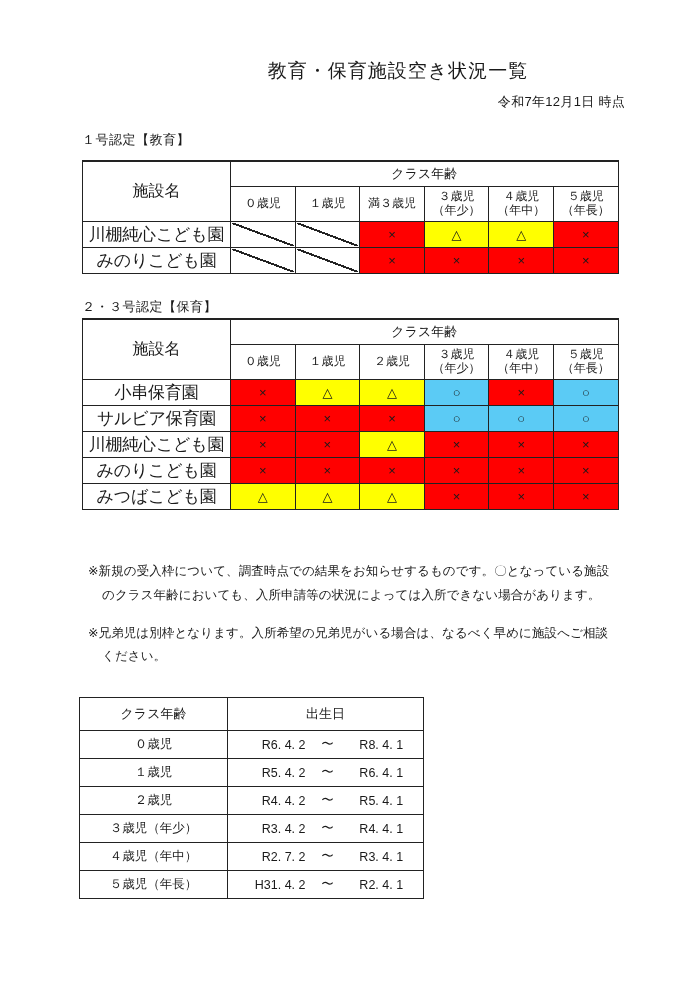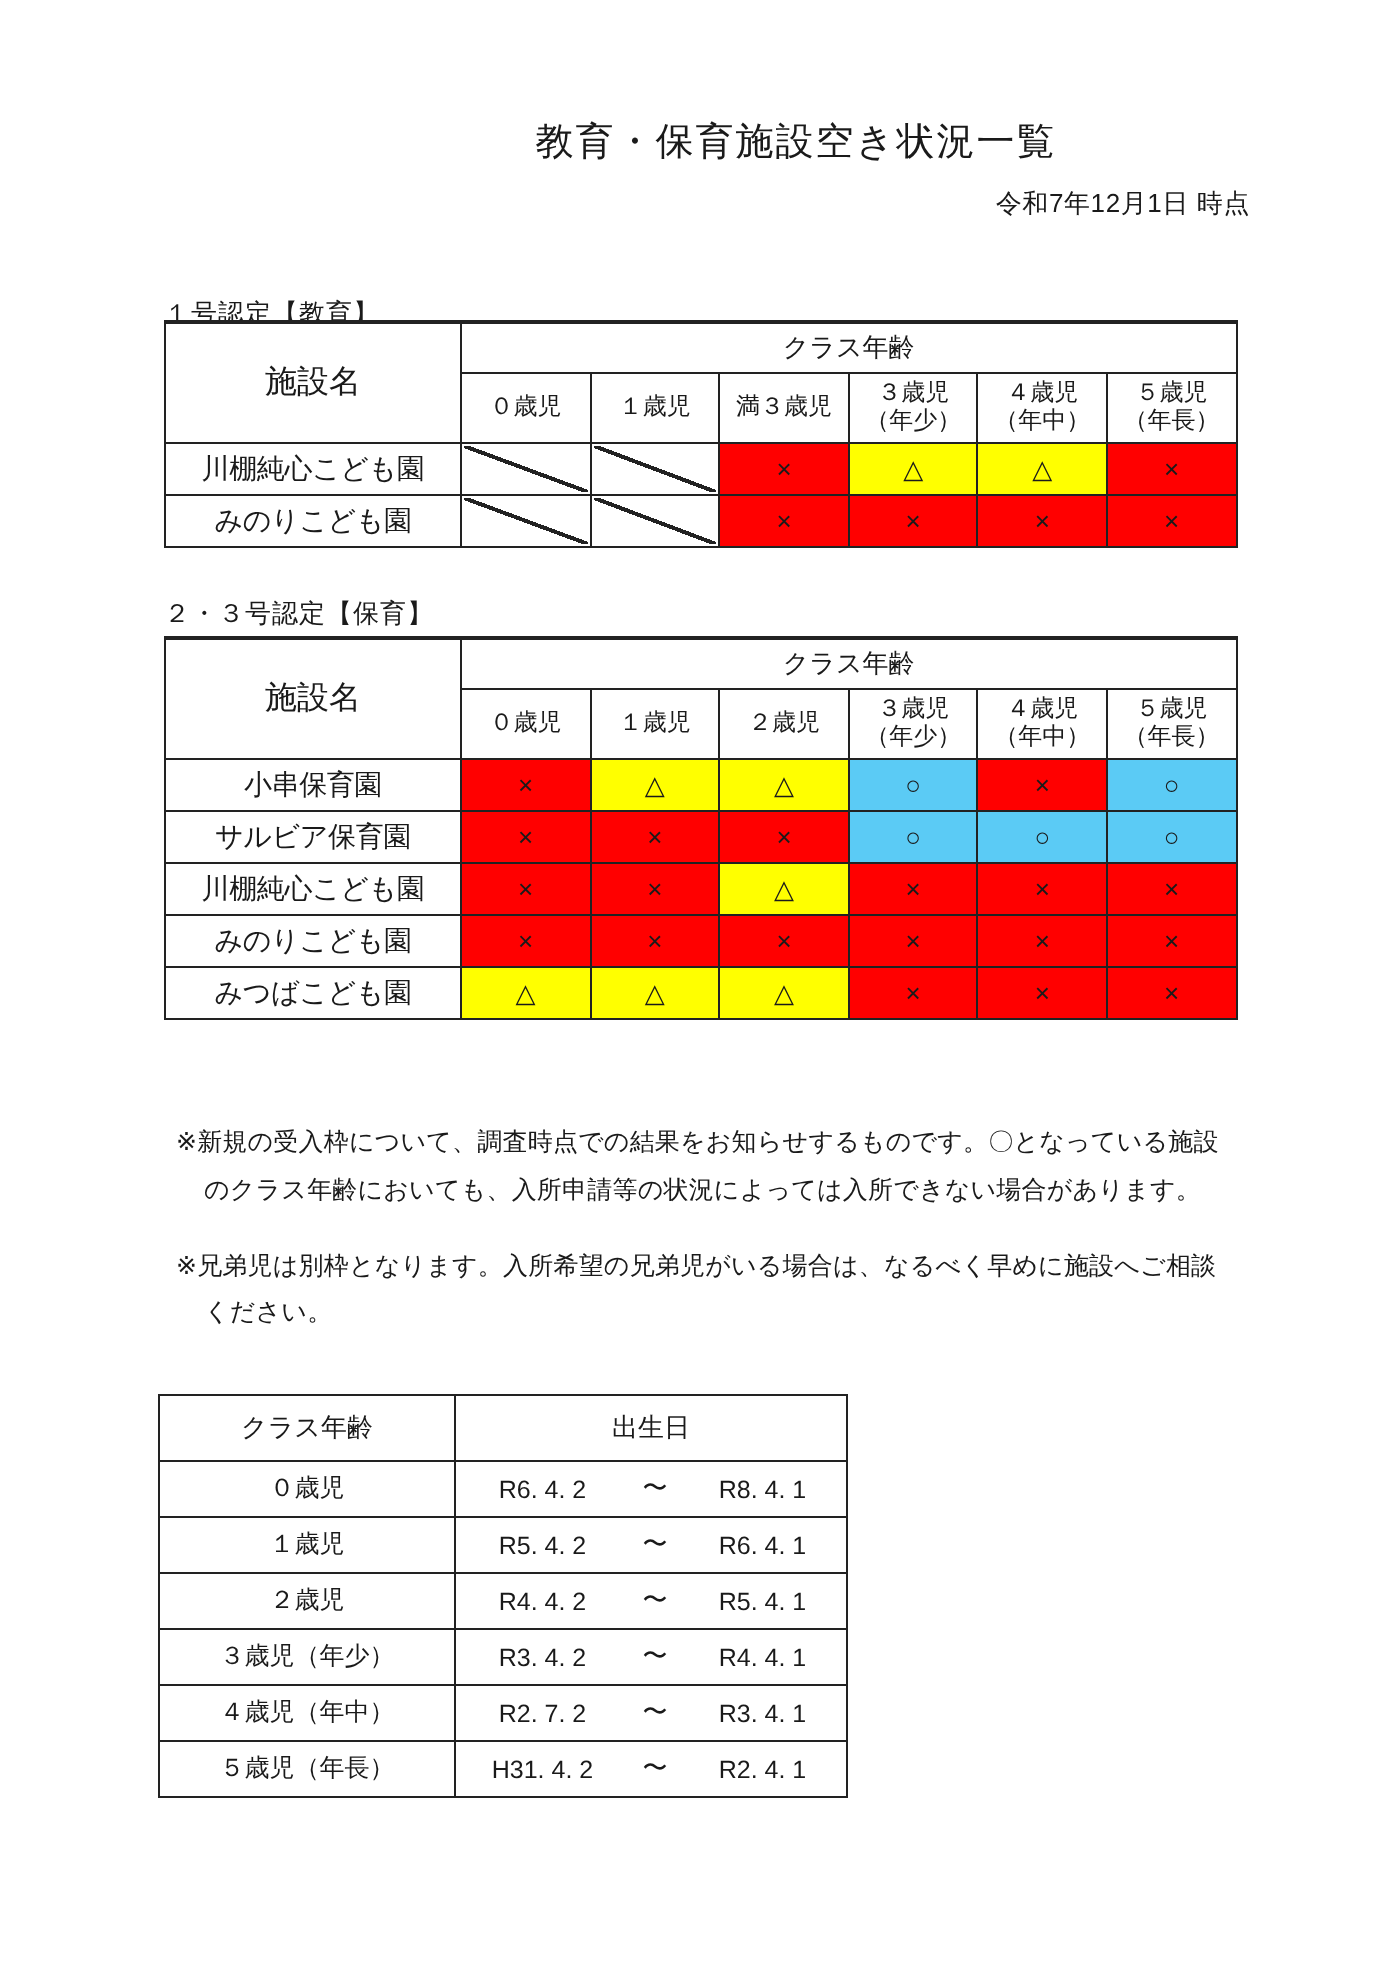--- a/index.html
+++ b/index.html
@@ -46,7 +46,7 @@
     font-size: 13px;
     letter-spacing: 0.5px;
   }
-  #caption-1 { top: 148px; left: 82px; }
+  #caption-1 { top: 131px; left: 82px; }
   #caption-2 { top: 298px; left: 82px; }
 
   

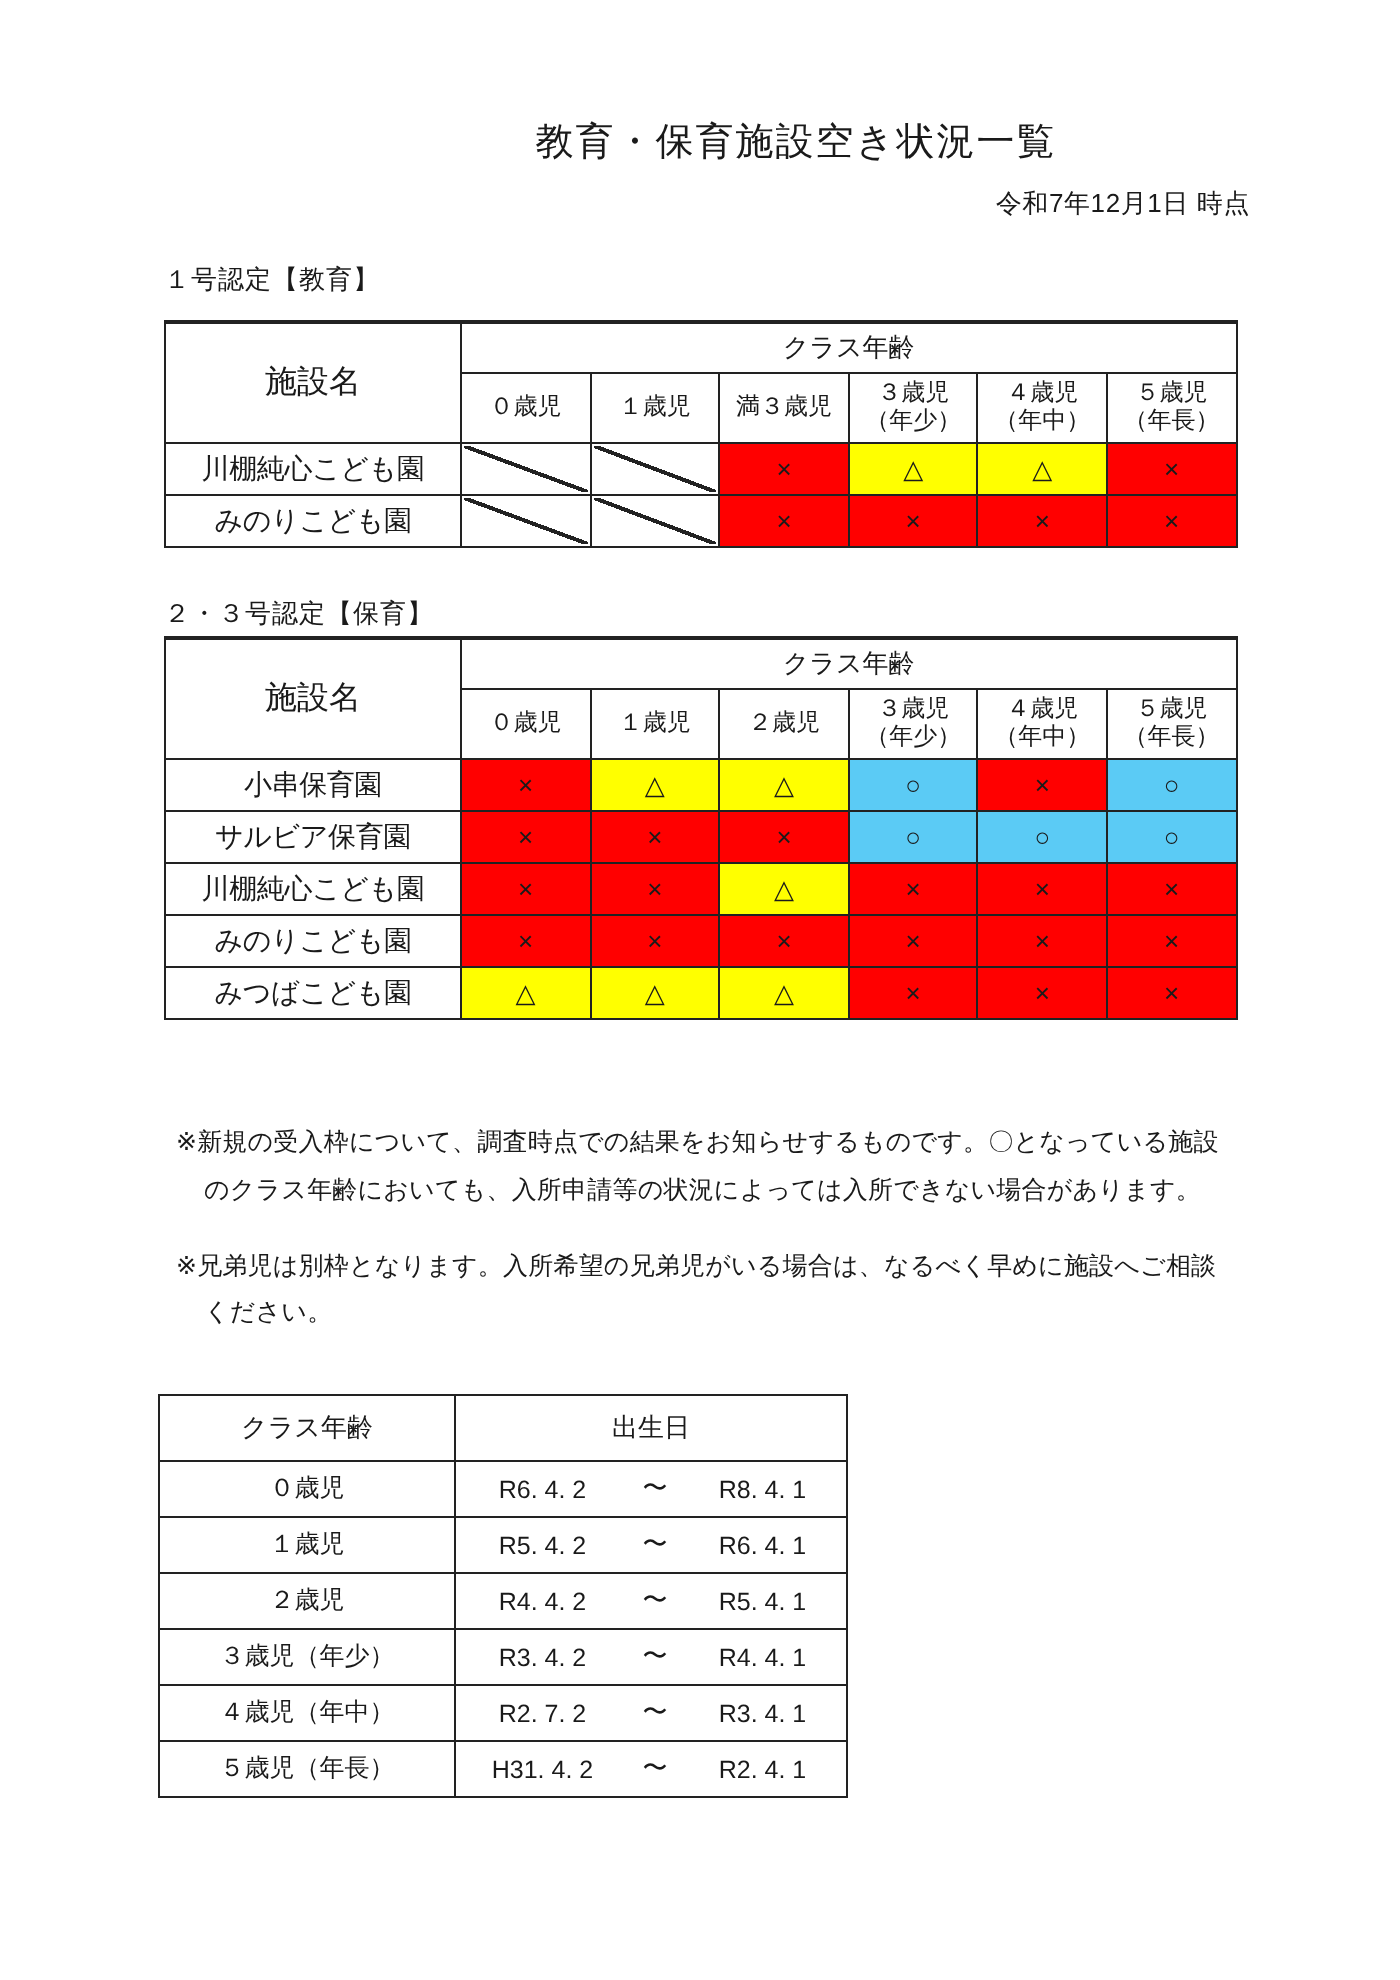--- a/index.html
+++ b/index.html
@@ -92,7 +92,7 @@
   td.fac-name {
     text-align: left;
     padding-left: 4px;
-    font-size: 14px;
+    font-size: 17px;
     height: 25px;
     white-space: nowrap;
     letter-spacing: -0.2px;

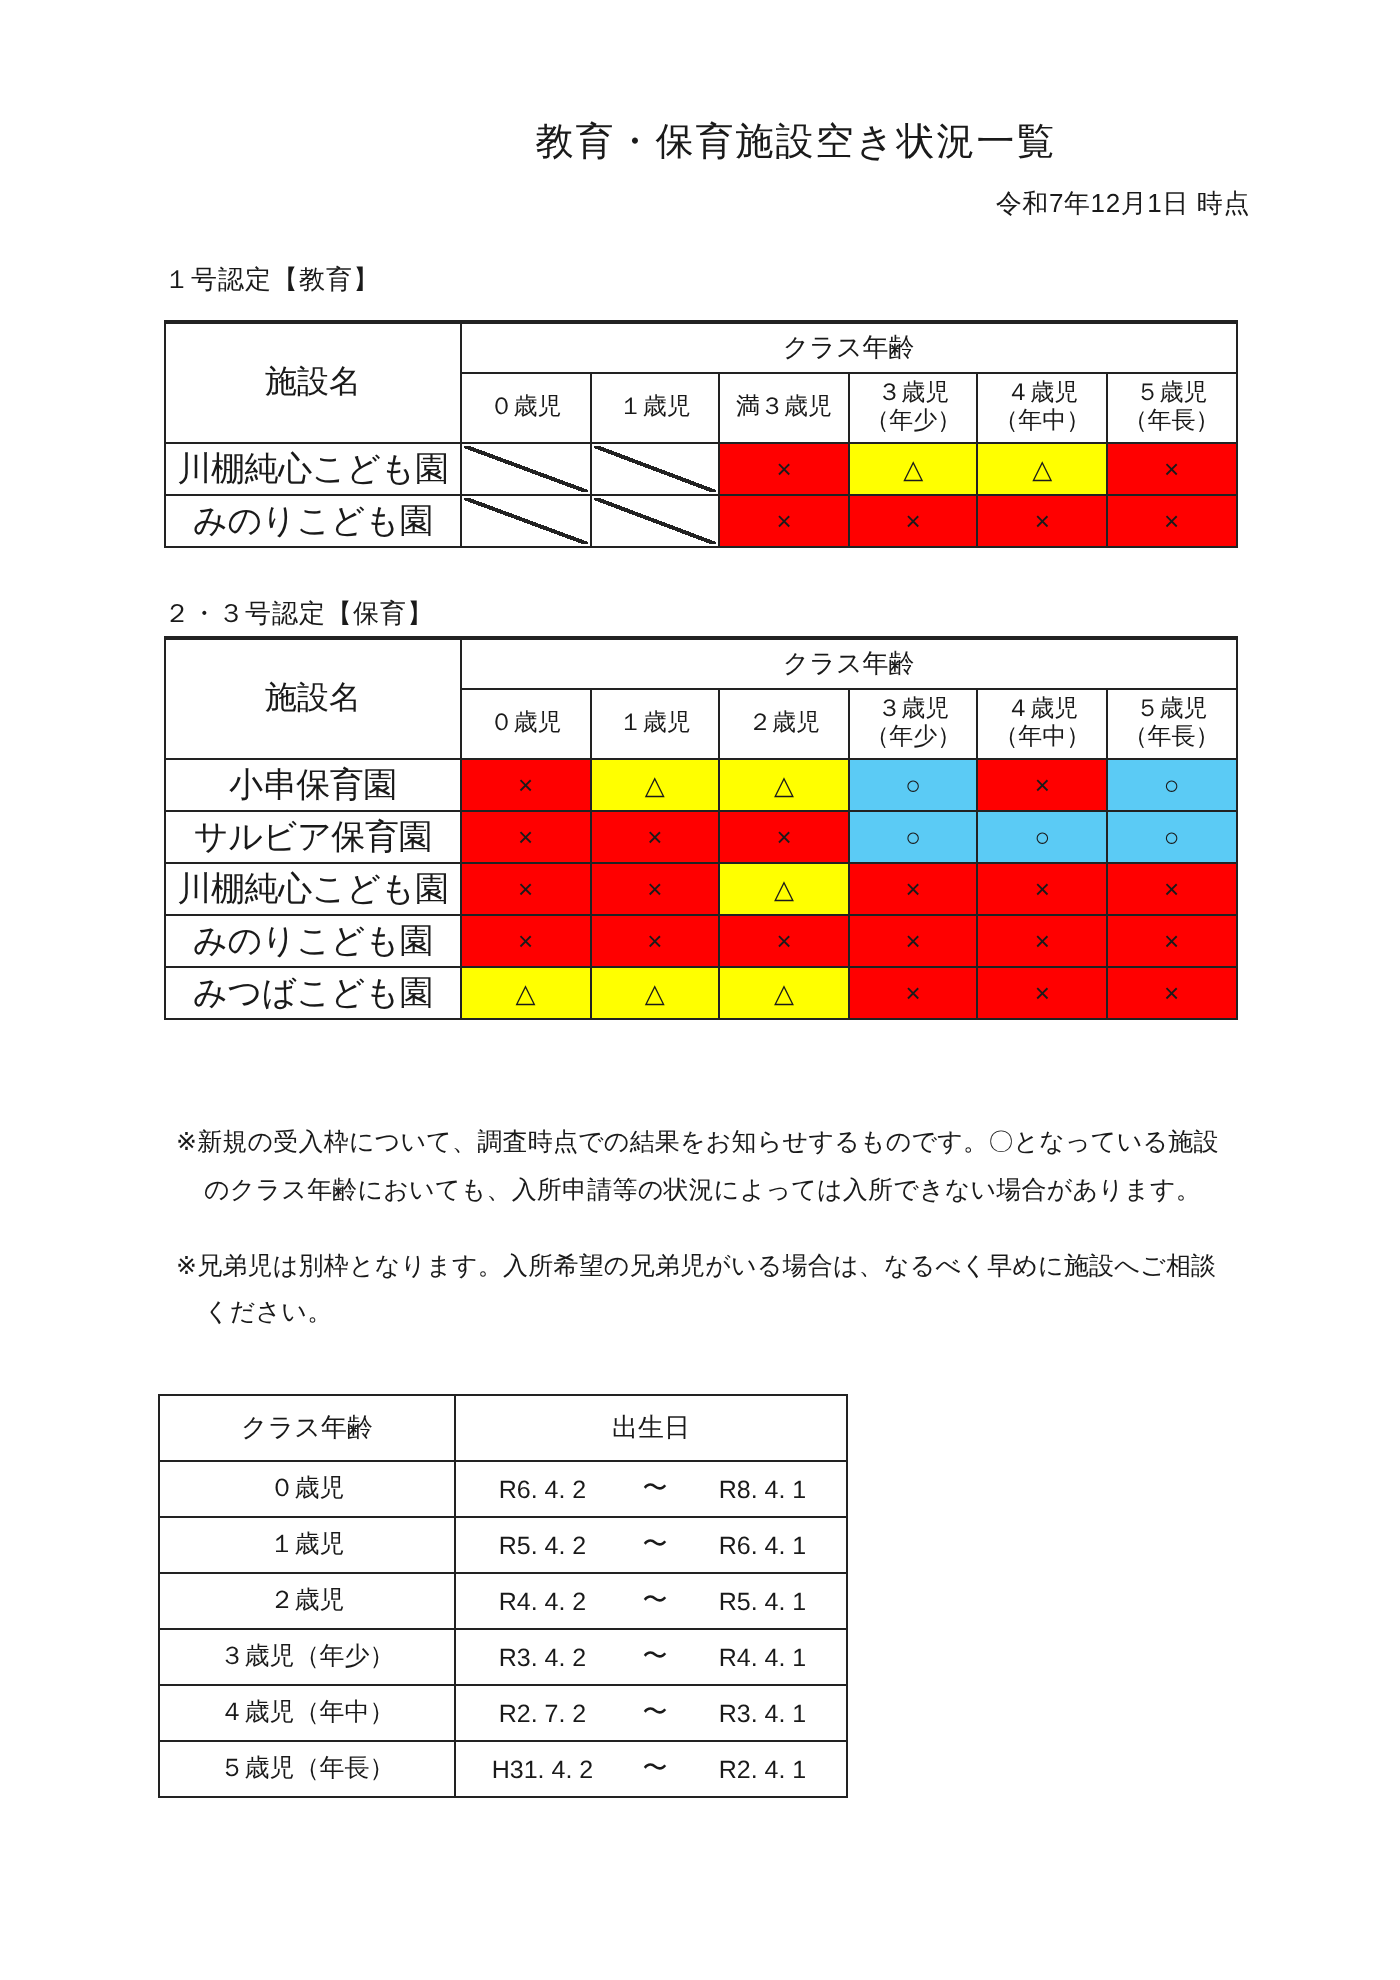--- a/index.html
+++ b/index.html
@@ -169,7 +169,7 @@
 
   #table-3 th.b-head { height: 32px; font-size: 13px; }
   #table-3 td.b-age  { font-size: 12.5px; }
-  #table-3 td.b-from { text-align: center;  padding-left: 9px;  font-size: 12.5px; }
+  #table-3 td.b-from { text-align: right;  padding-left: 9px;  font-size: 12.5px; }
   #table-3 td.b-tilde{ font-size: 12.5px; }
   #table-3 td.b-to   { text-align: center; padding-right: 10px; font-size: 12.5px; margin-top: 12px; }
 

